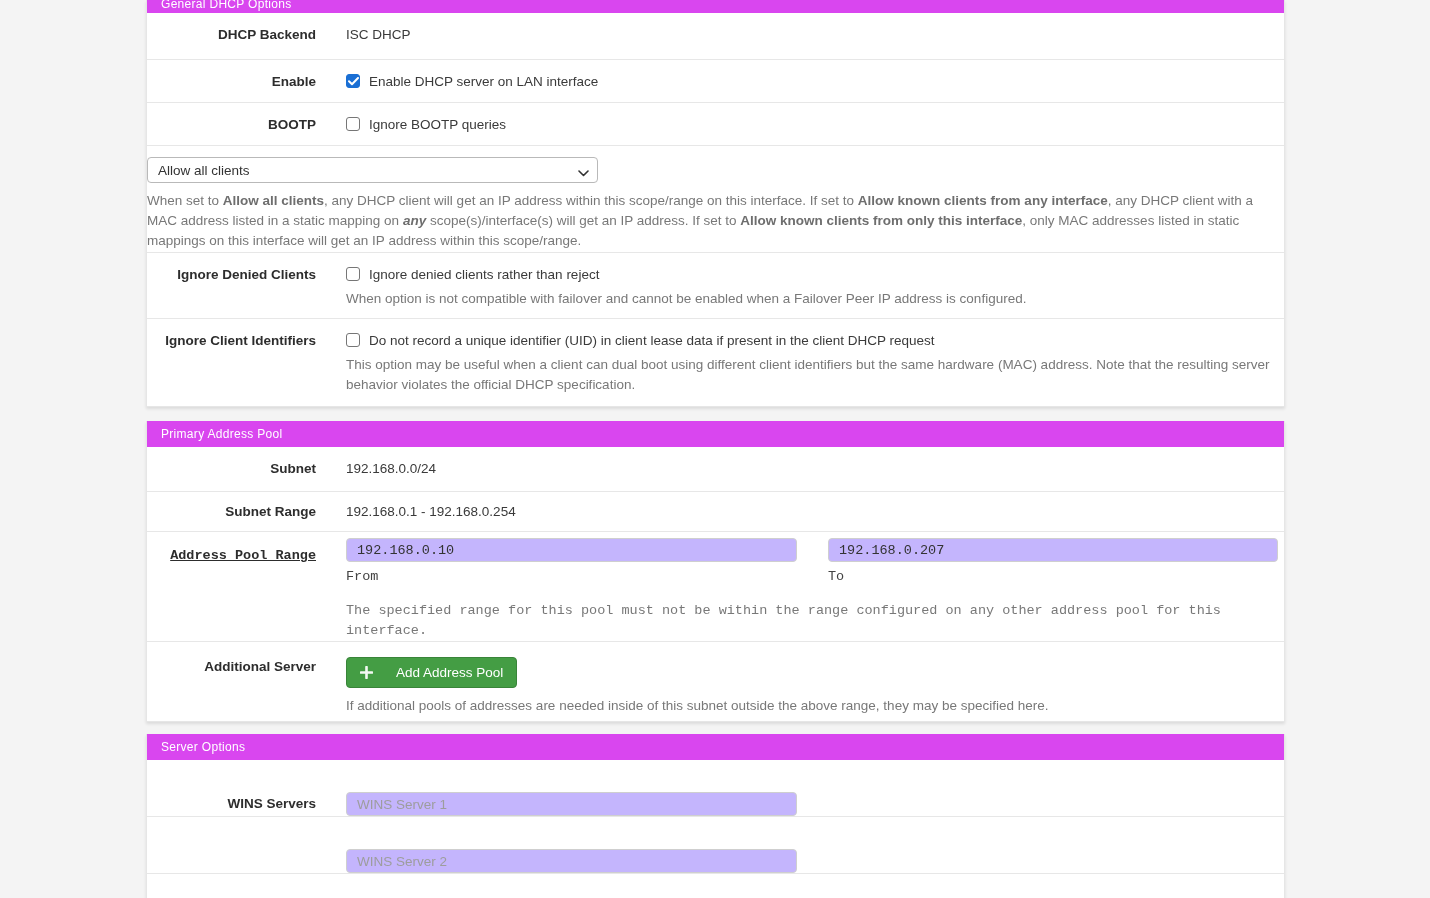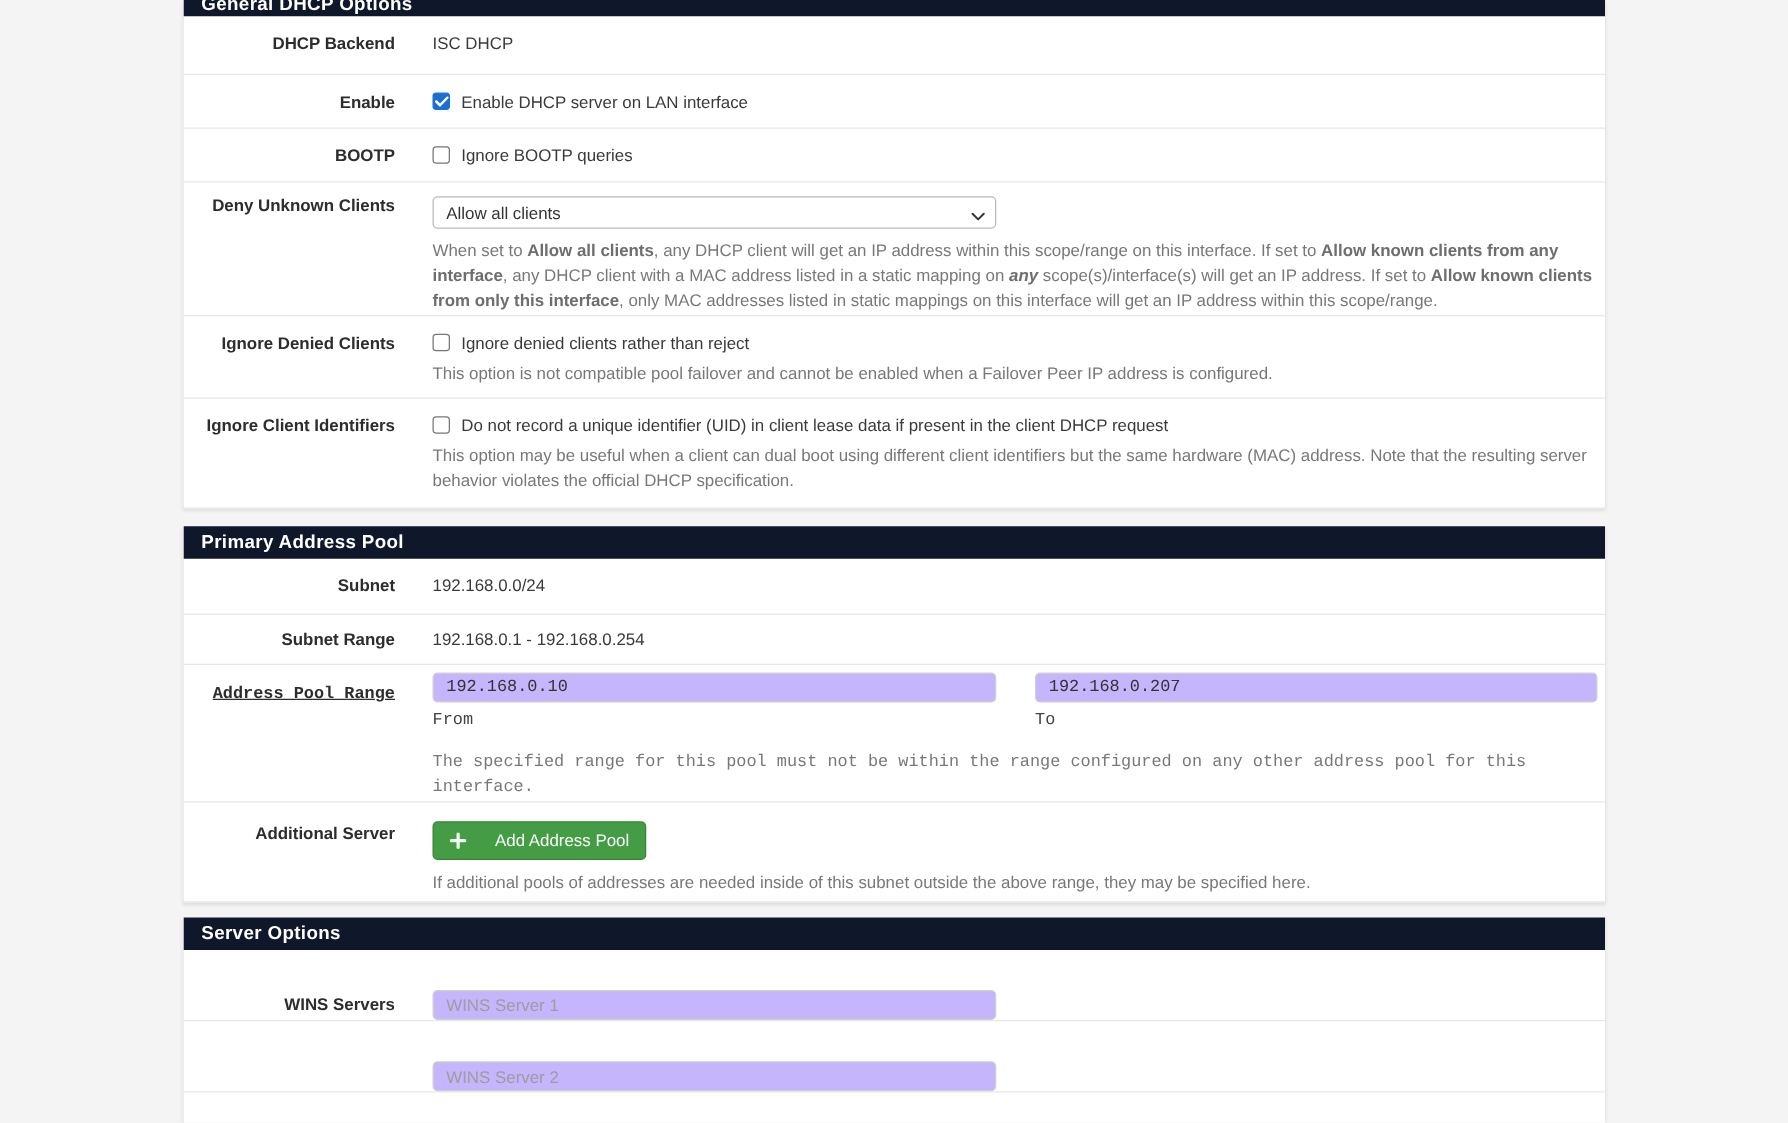--- a/index.html
+++ b/index.html
@@ -16,8 +16,8 @@
     box-shadow: 0 2px 3px rgba(0,0,0,0.10);
   }
   .panel-heading {
-    background: #0f172a; color: #fff;
-    font-size: 15px; font-weight: bold; letter-spacing: 0.3px;
+    background: #d946ef; color: #fff;
+    font-size: 12px; font-weight: normal; letter-spacing: 0.3px;
     height: 26px; line-height: 26px; padding: 0 14px;
   }
   .panel-heading.cropped { height: 13px; overflow: hidden; padding: 0; }

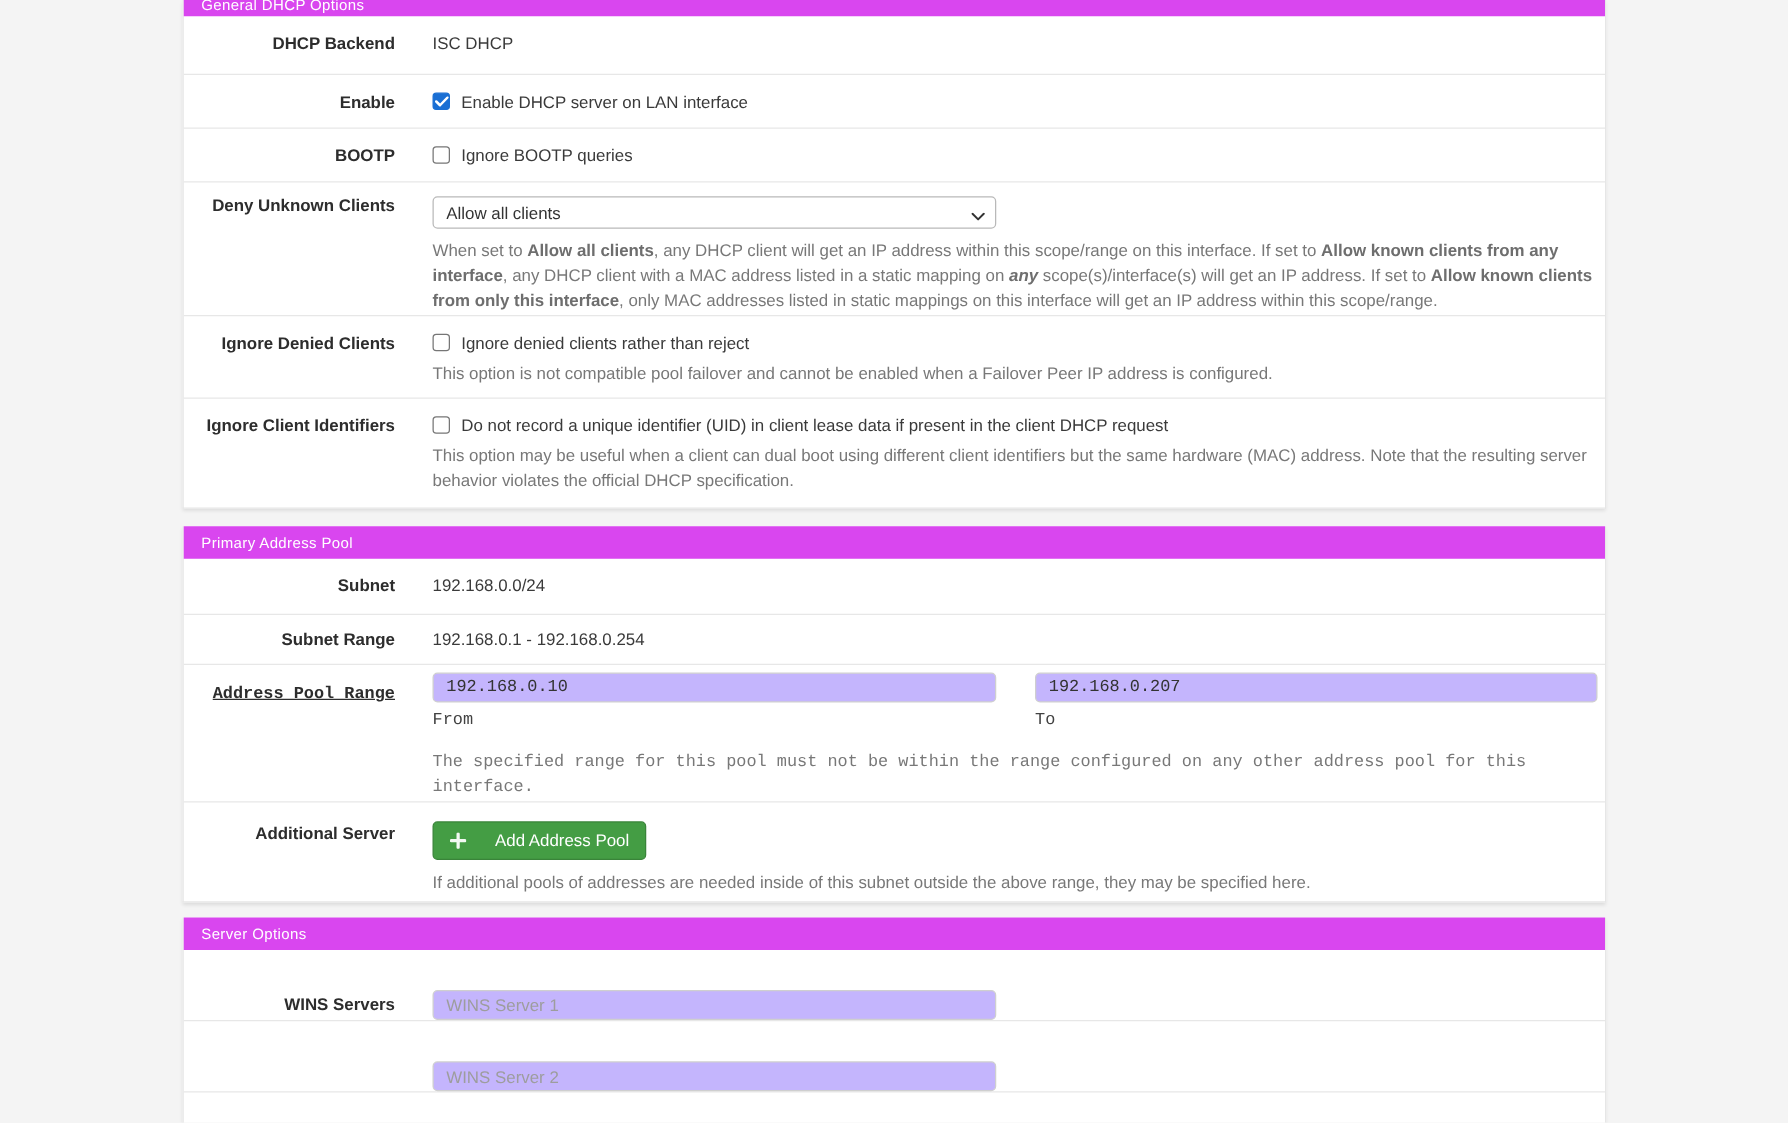--- a/index.html
+++ b/index.html
@@ -145,7 +145,6 @@
   </div>
 
   <div class="row r-deny">
-    <div class="label-col">Deny Unknown Clients</div>
     <div class="control-col">
       <div class="select-wrap">
         <select>

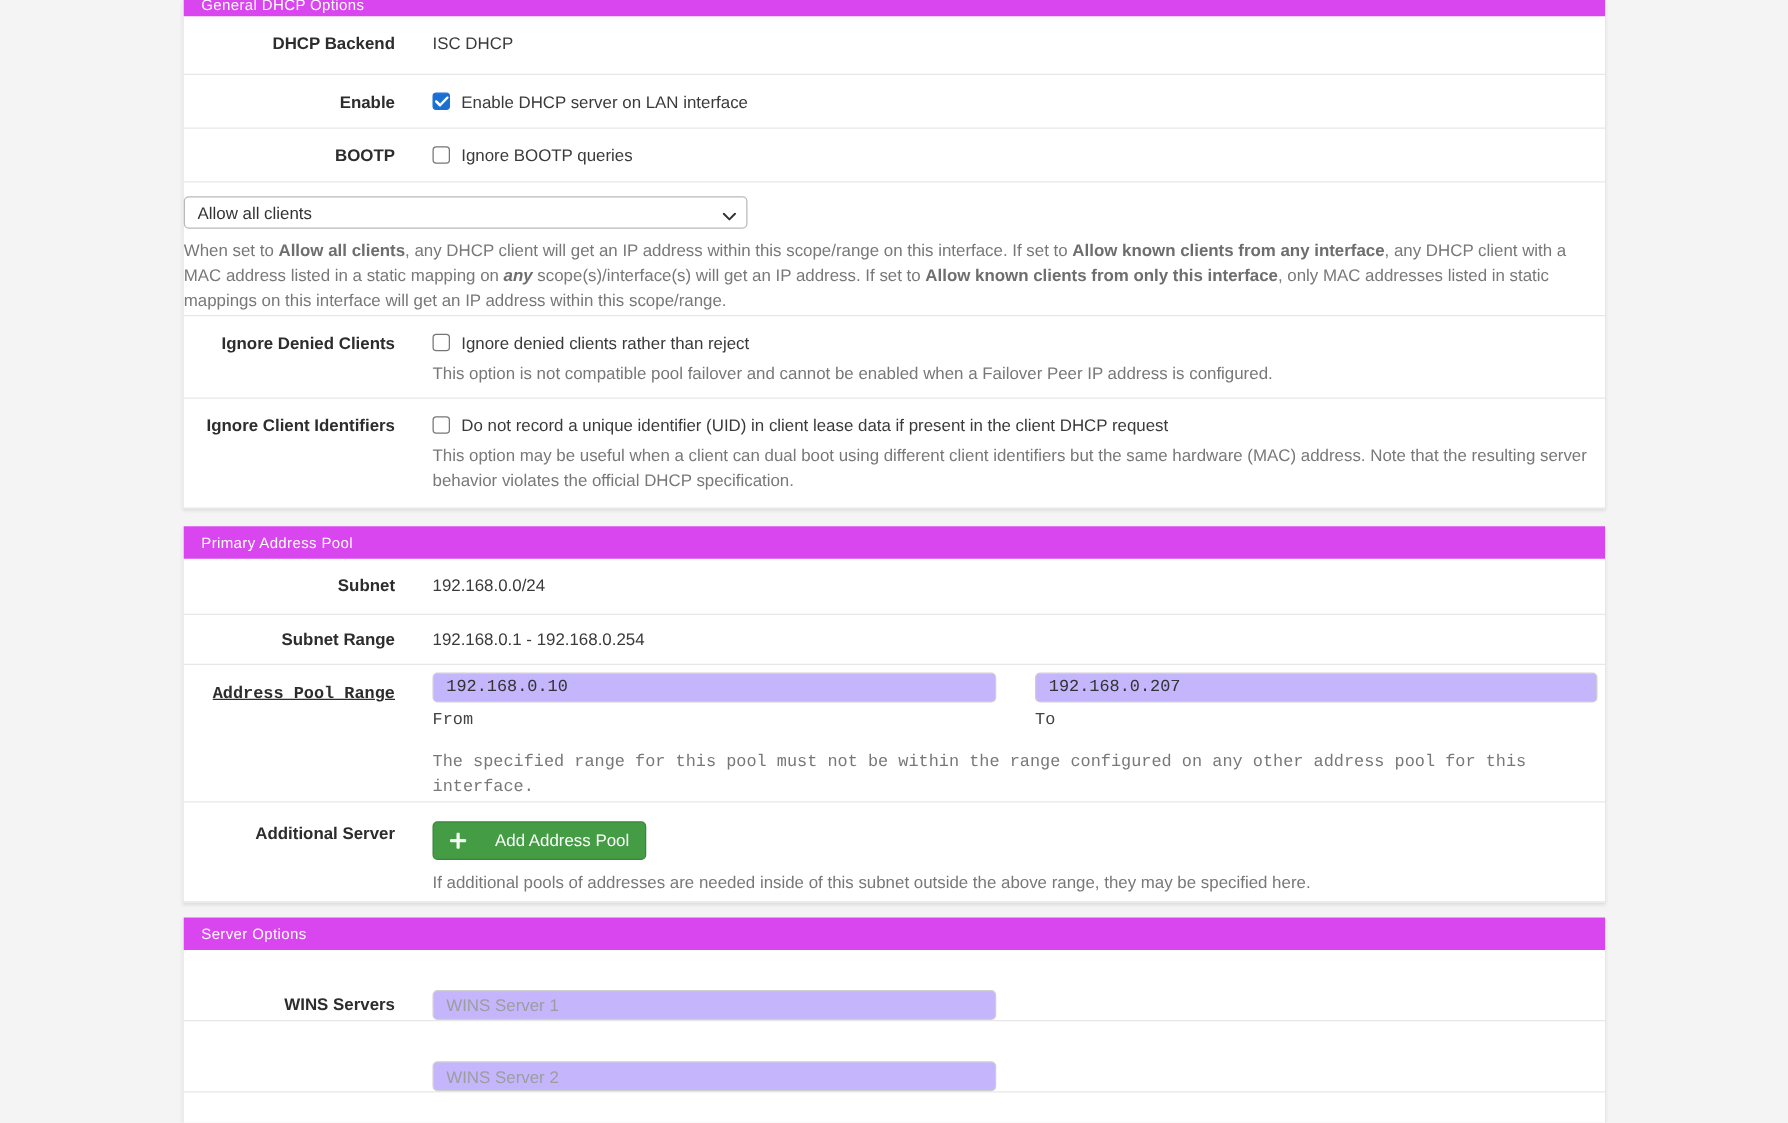--- a/index.html
+++ b/index.html
@@ -169,7 +169,7 @@
         </span>
         <span class="cb-label">Ignore denied clients rather than reject</span>
       </div>
-      <div class="help help-tight">This option is not compatible pool failover and cannot be enabled when a Failover Peer IP address is configured.</div>
+      <div class="help help-tight">When option is not compatible with failover and cannot be enabled when a Failover Peer IP address is configured.</div>
     </div>
   </div>
 

